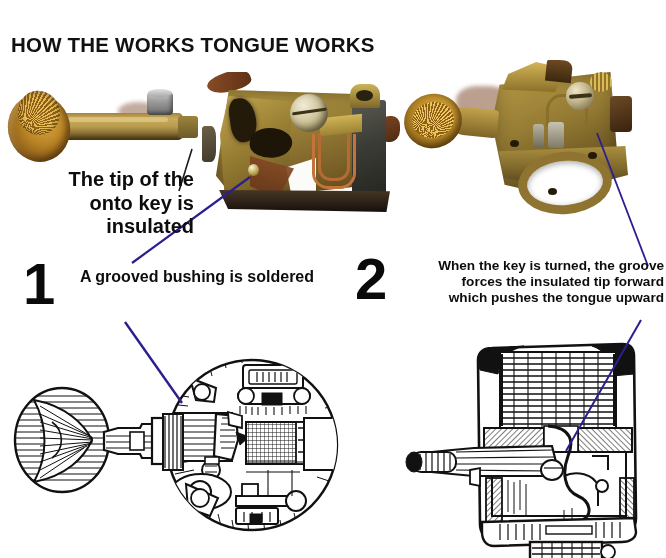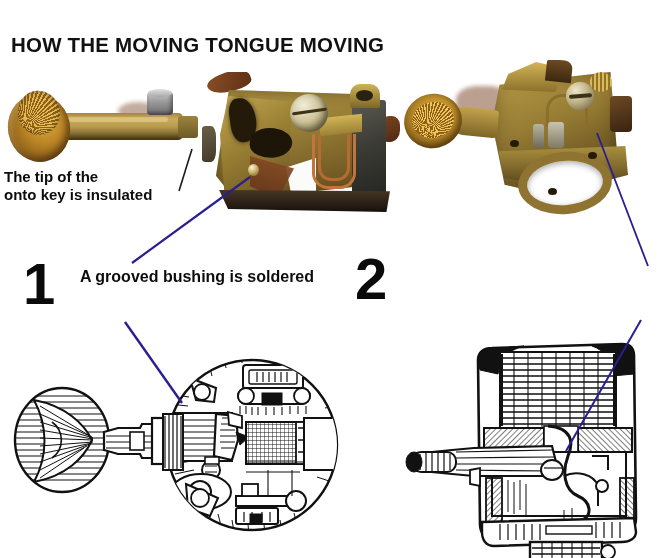--- a/index.html
+++ b/index.html
@@ -448,7 +448,7 @@
 
 <div id="sheet">
 
-  <div id="title">HOW THE MOVING TONGUE MOVING</div>
+  <div id="title">HOW THE WORKS TONGUE WORKS</div>
 
   <div class="photo" id="photo-key">
     <div class="key-shadow"></div>

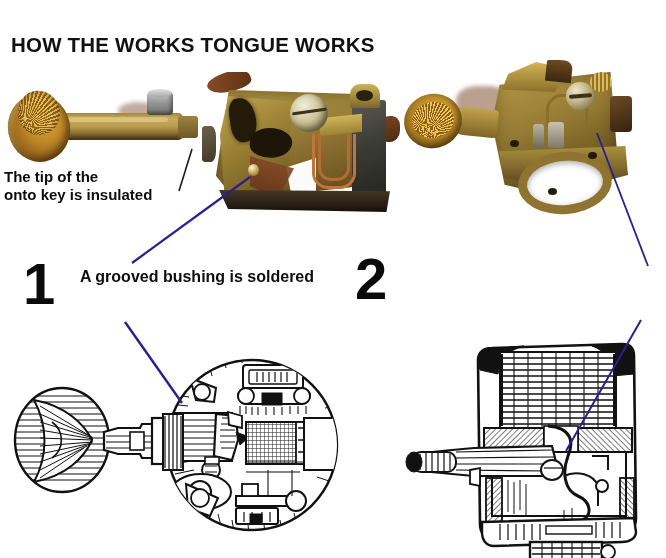--- a/index.html
+++ b/index.html
@@ -41,8 +41,8 @@
     left: 4px;
     top: 168px;
     width: 190px;
-    text-align: left;
-    font-size: 15px;
+    text-align: right;
+    font-size: 20px;
   }
   #callout-step1 {
     left: 72px;

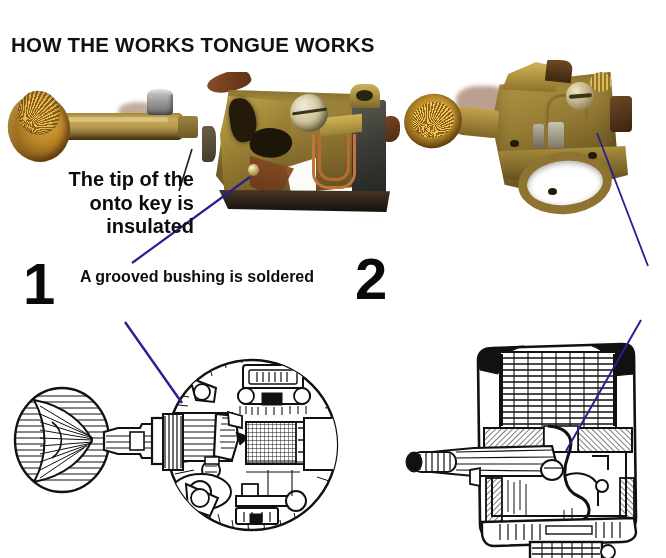--- a/index.html
+++ b/index.html
@@ -783,6 +783,11 @@
   </div>
 
   <div class="bignum" id="num-2">2</div>
+  <div class="callout" id="callout-step2">
+    <div>When the key is turned, the groove</div>
+    <div>forces the insulated tip forward</div>
+    <div>which pushes the tongue upward</div>
+  </div>
 
 </div>
 

